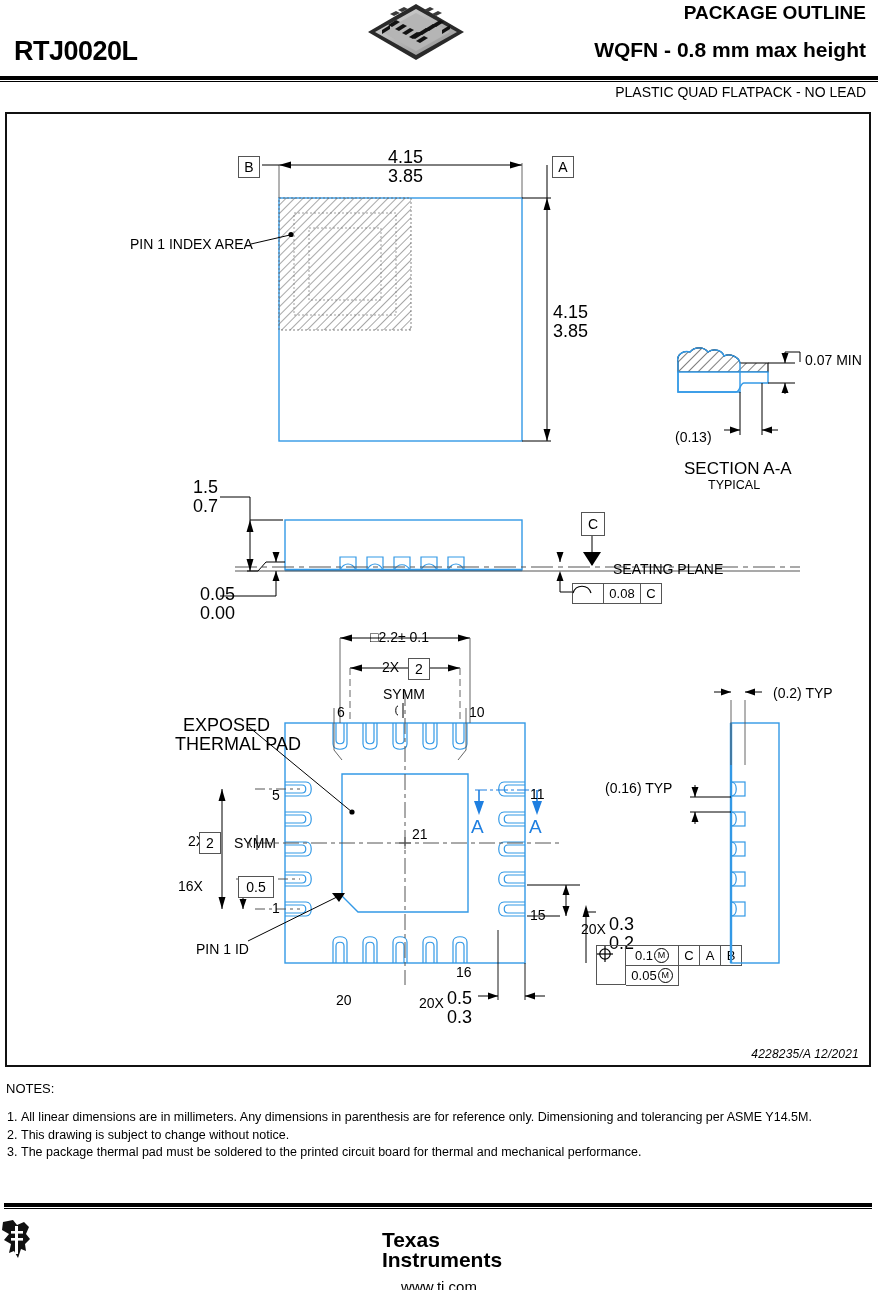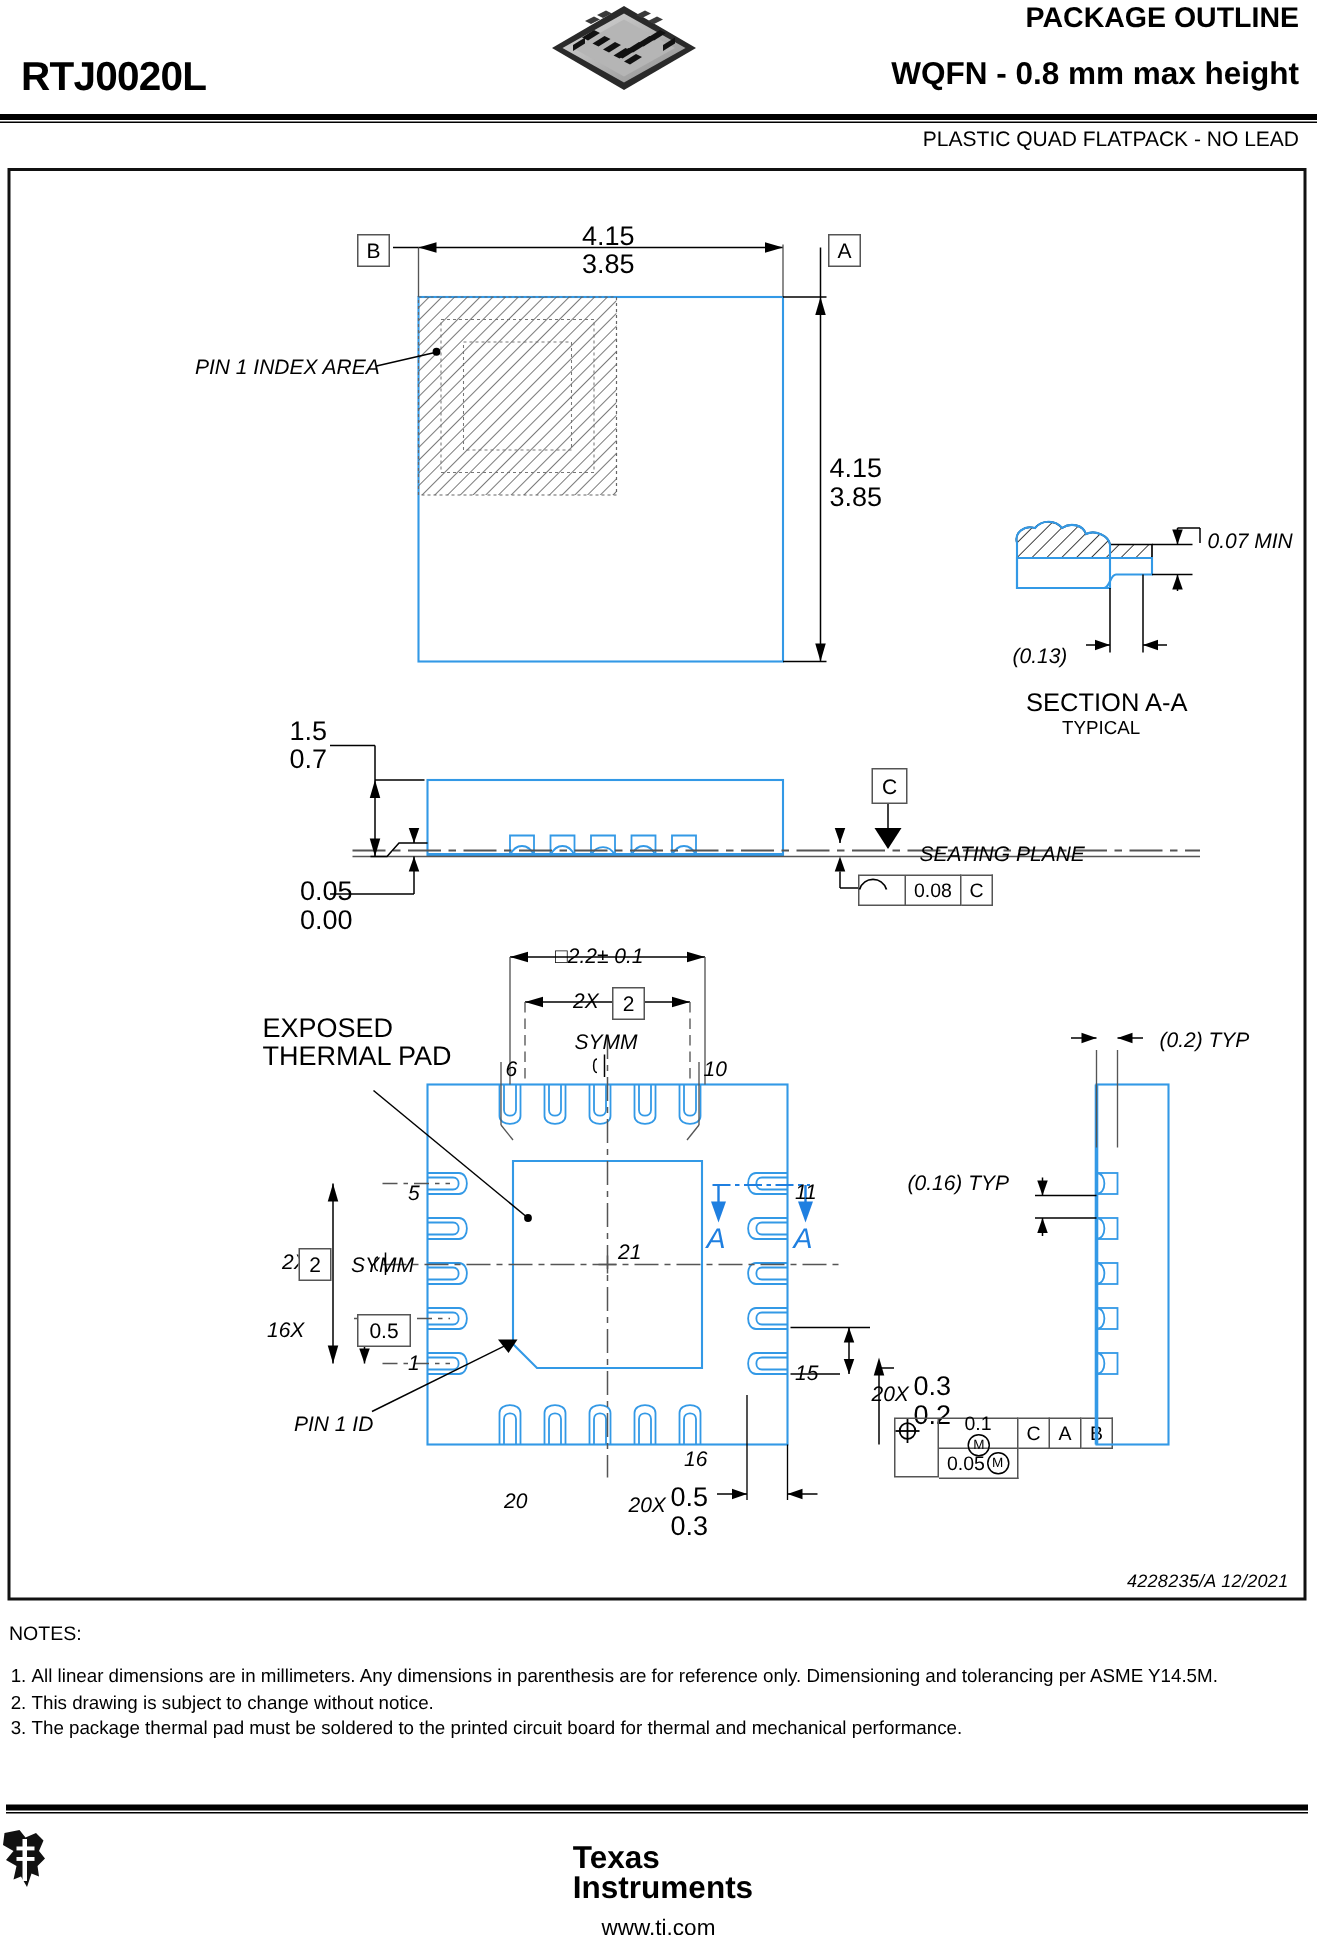--- a/index.html
+++ b/index.html
@@ -33,7 +33,7 @@
   #ti-wordmark{font-family:Liberation Sans, sans-serif;font-weight:bold;font-size:21px;line-height:0.96;text-align:left;}
   #ti-url{font-size:15px;margin-top:8px;}
   
-  .t{position:absolute;font-size:14px;white-space:nowrap;font-style:italic;}
+  .t{position:absolute;font-size:14px;white-space:nowrap;}
   .t12{position:absolute;font-size:12.5px;white-space:nowrap;}
   .t16{position:absolute;font-size:16px;white-space:nowrap;}
   .blue{color:#1f7fe0;}

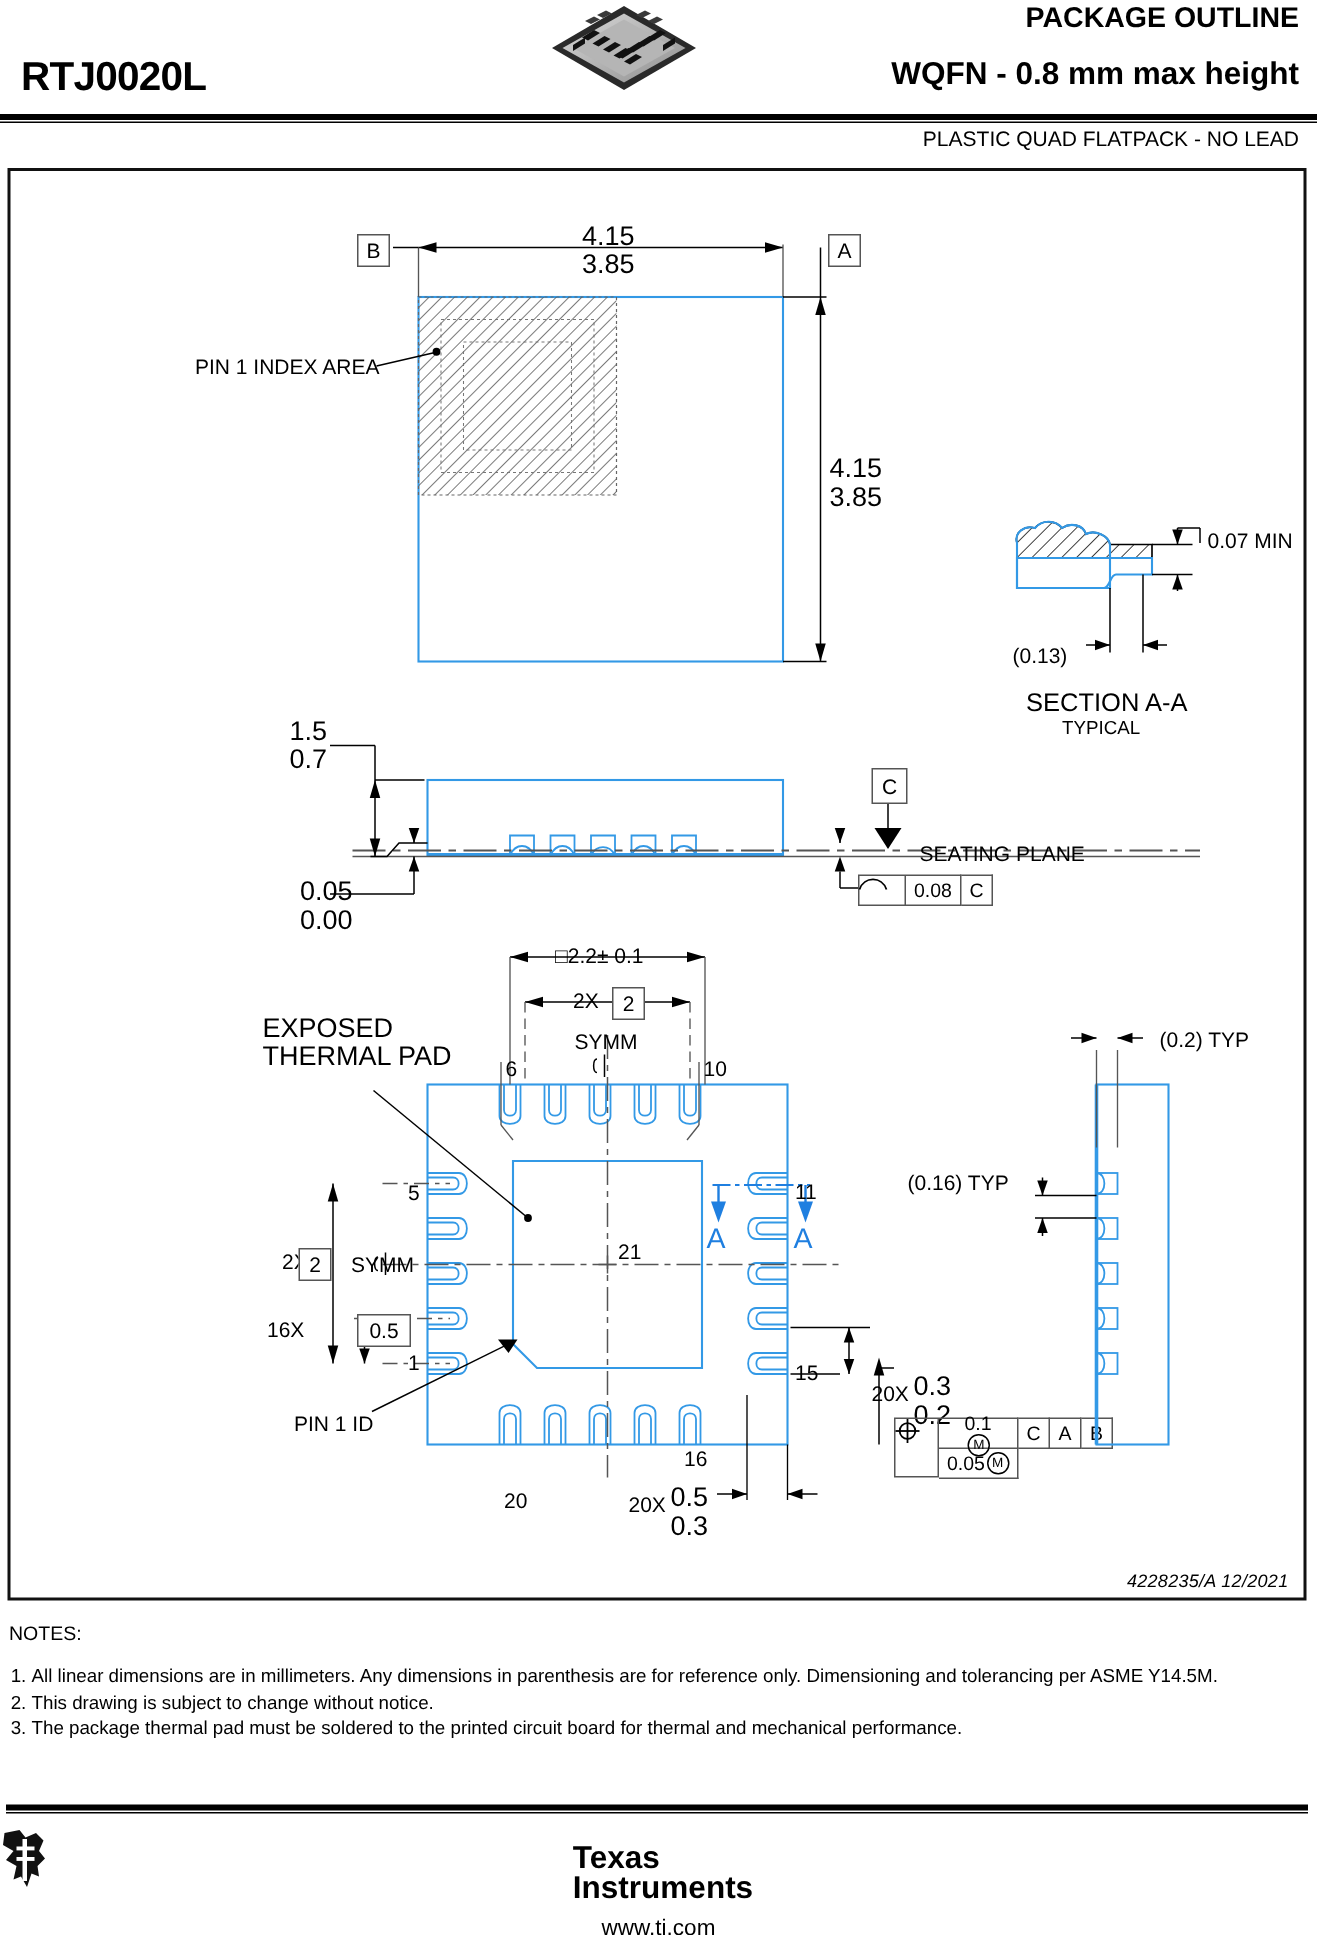--- a/index.html
+++ b/index.html
@@ -438,7 +438,7 @@
   <div class="t blue" style="left:471px;top:816px;font-size:19px;">A</div>
   <div class="t blue" style="left:529px;top:816px;font-size:19px;">A</div>
 
-  <div class="stack" style="left:175px;top:676px;text-align:left;width:95px;">
+  <div class="stack" style="left:175px;top:716px;text-align:right;width:95px;">
     <div>EXPOSED</div>
     <div>THERMAL PAD</div>
   </div>

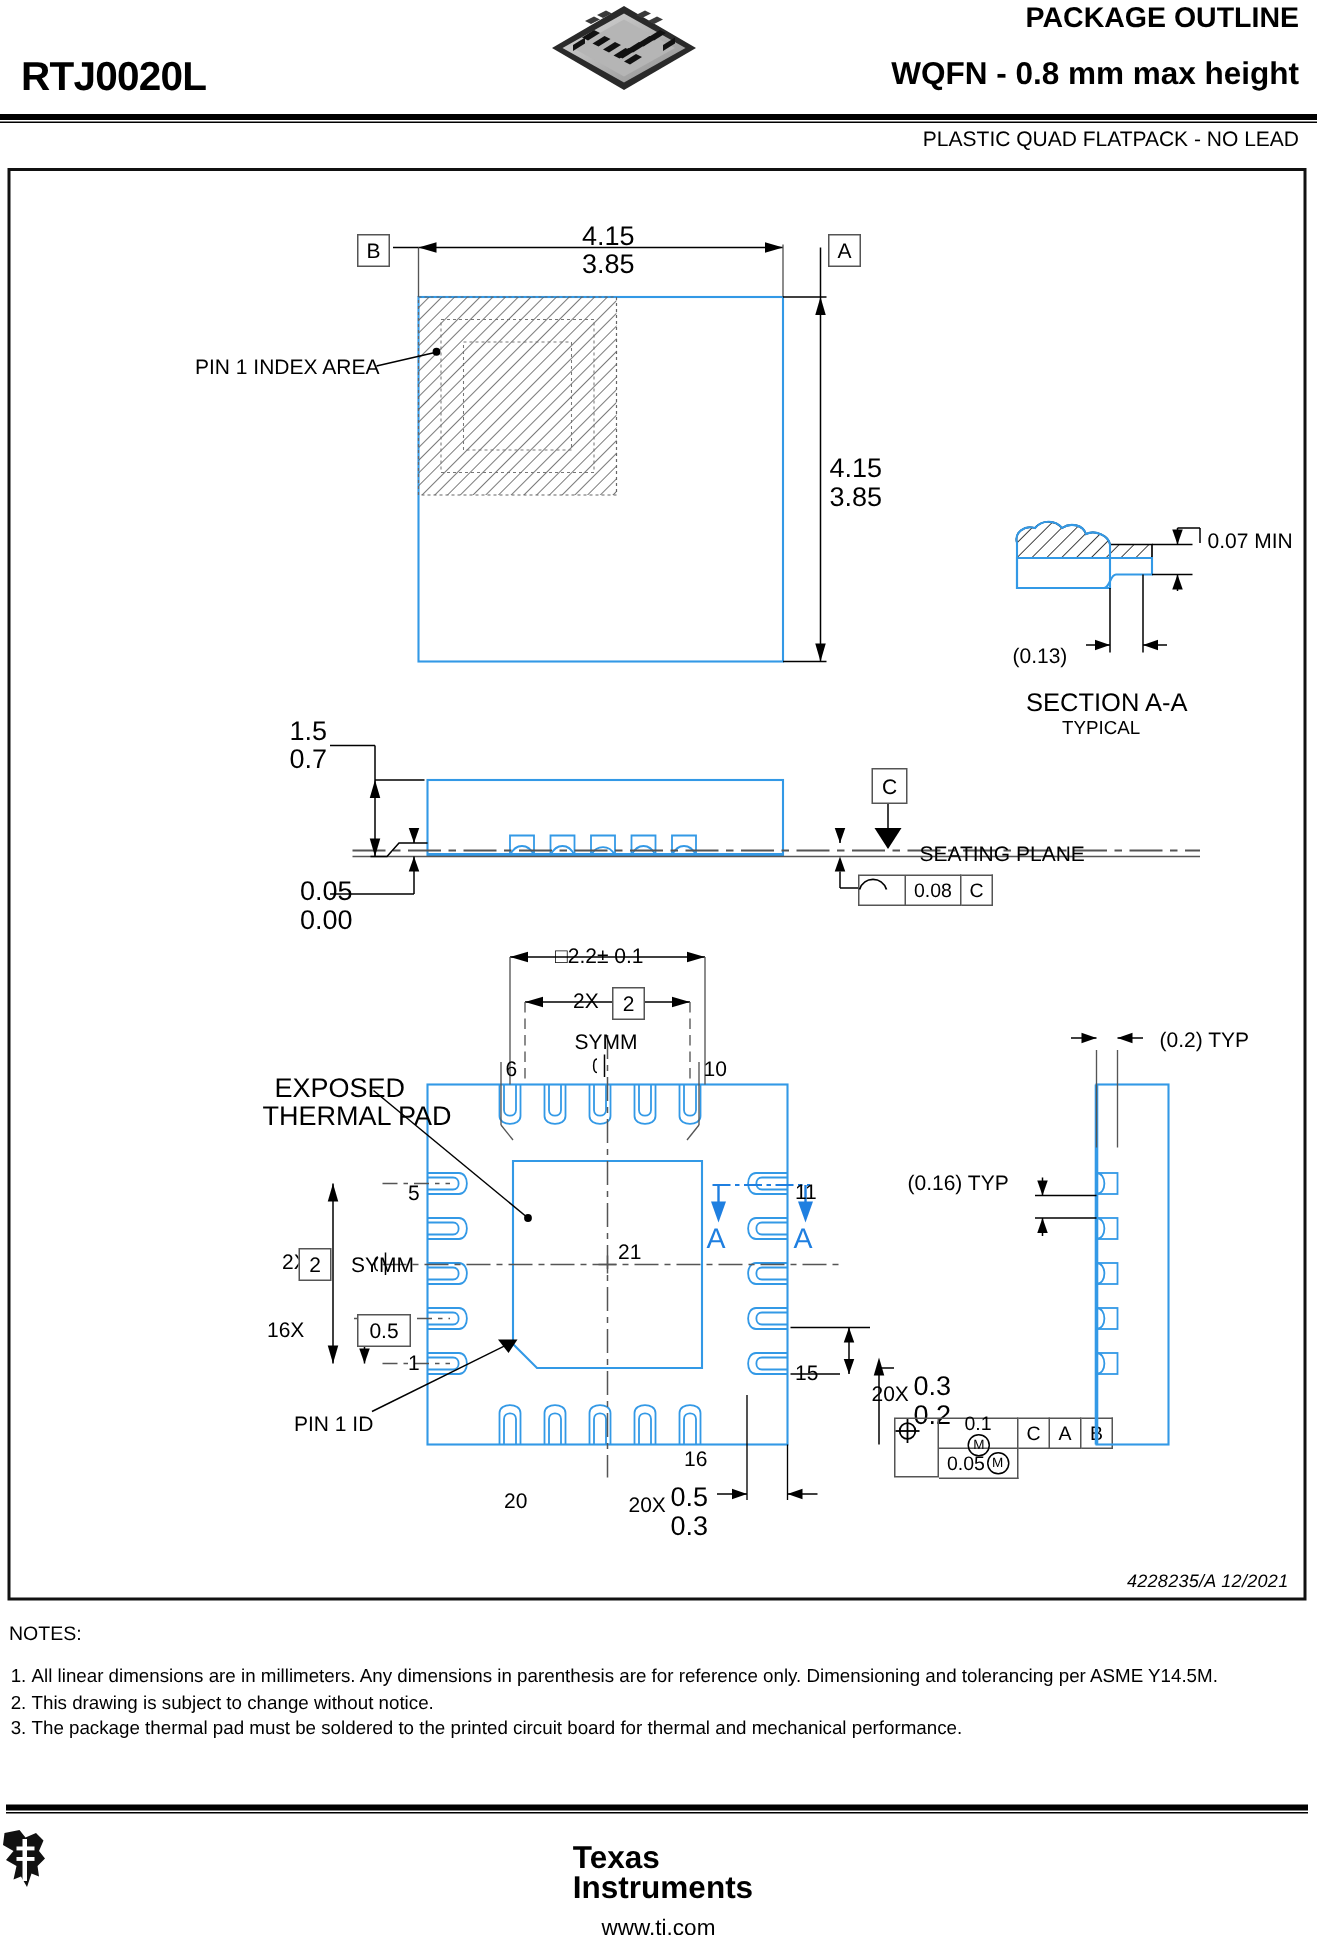--- a/index.html
+++ b/index.html
@@ -476,7 +476,7 @@
       </div>
       <div>
         <div style="display:flex;">
-          <div style="width:52px;height:19px;border:1px solid #555;border-left:0;display:flex;align-items:center;justify-content:center;font-size:13px;flex-direction:column;">
+          <div style="width:52px;height:19px;border:1px solid #555;border-left:0;display:flex;align-items:center;justify-content:center;font-size:13px;">
             <span>0.1</span>
               <span class="mod-circle" style="display:inline-block;width:13px;height:13px;border:1px solid #000;border-radius:50%;font-size:9px;line-height:13px;text-align:center;margin-left:1px;">M</span>
           </div>

